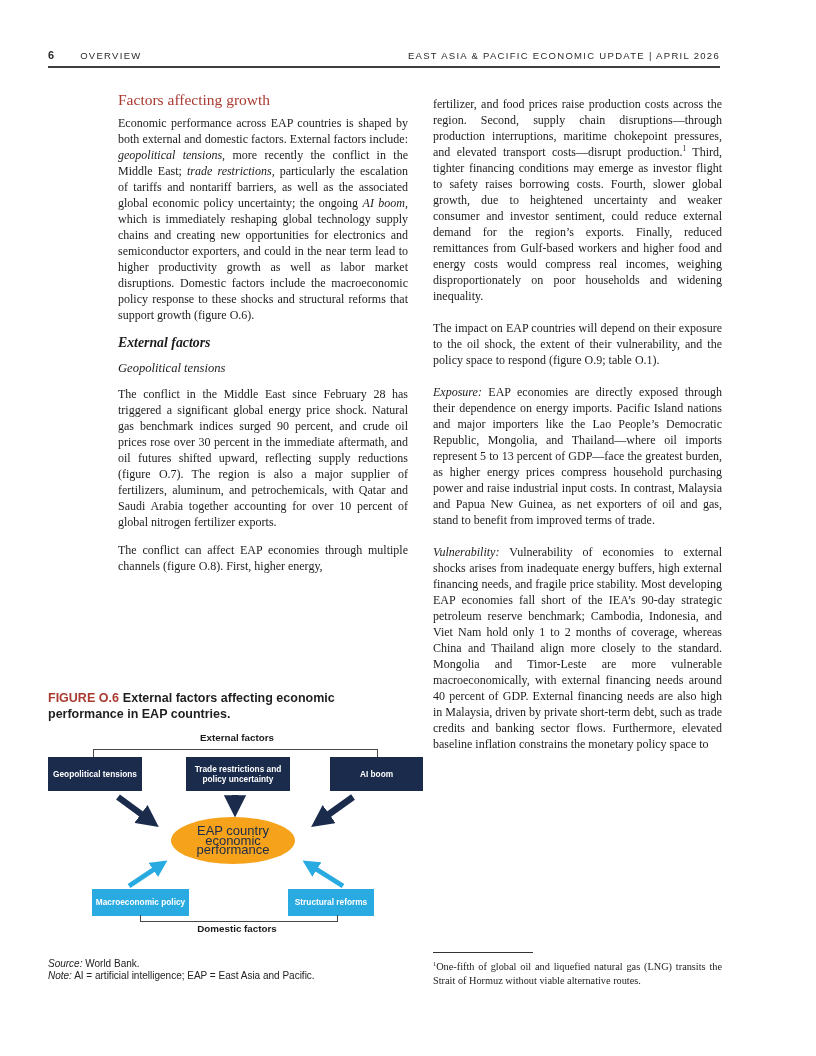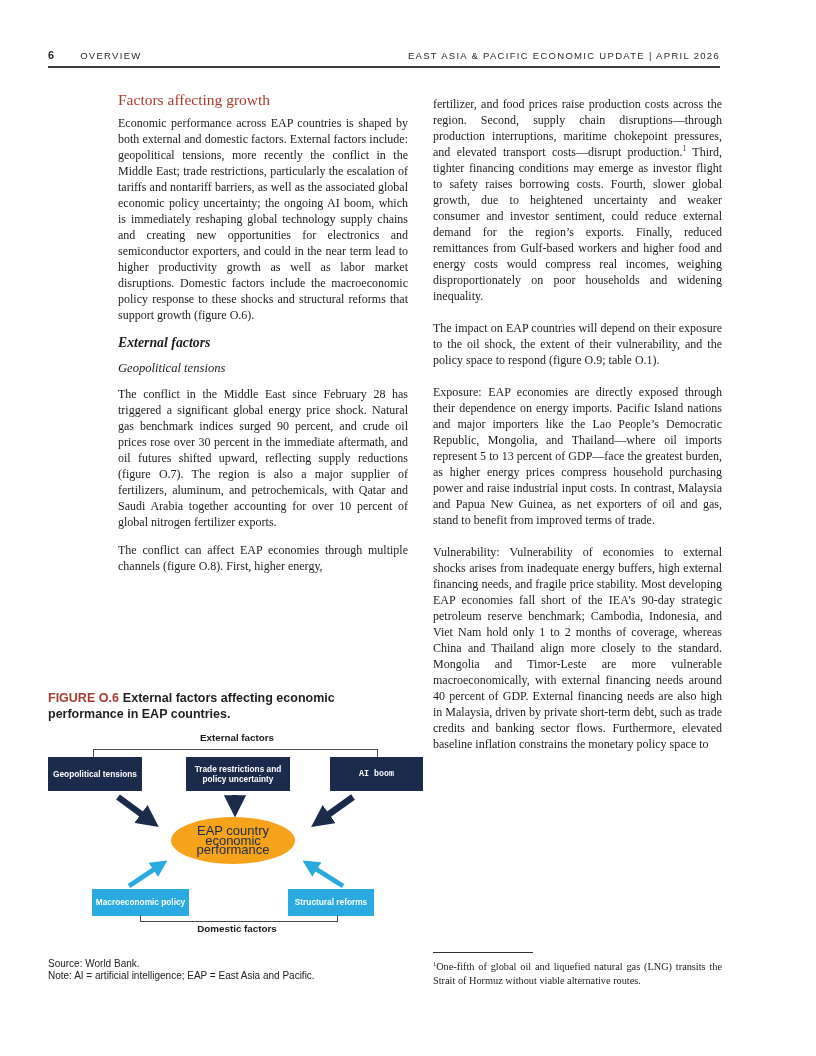--- a/index.html
+++ b/index.html
@@ -23,7 +23,7 @@
         color:var(--c-red,#a93a30);margin:0 0 7px 0;text-align:left;}
   .sub1{font-size:13.8px;font-weight:700;font-style:italic;margin:2px 0 9px 0;text-align:left;}
   .sub2{font-size:12.6px;font-weight:400;font-style:italic;margin:0 0 10px 0;text-align:left;}
-  .it{}
+  .it{font-style:italic;}
   sup{font-size:0.62em;line-height:0;vertical-align:super;}
 
   

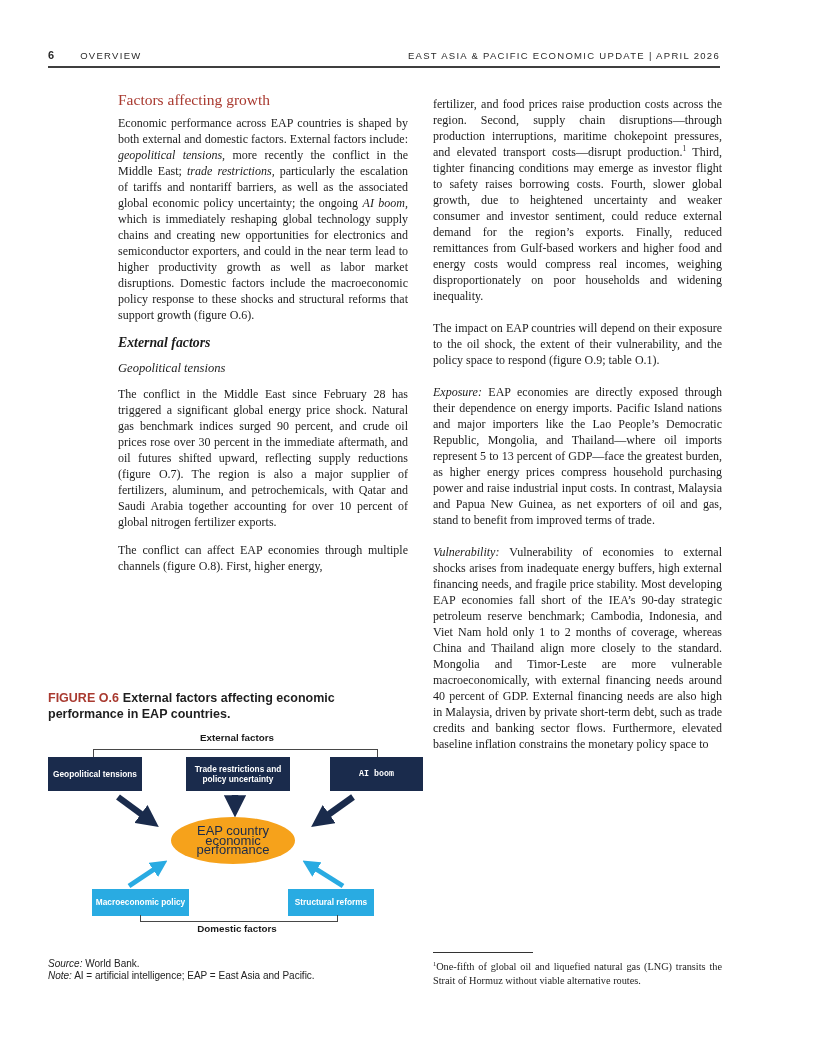--- a/index.html
+++ b/index.html
@@ -48,7 +48,7 @@
   .blue{background:var(--c-blue,#29abe2);}
   .box-geo{left:0;top:26px;width:94px;height:34px;}
   .box-trade{left:138px;top:26px;width:104px;height:34px;}
-  .box-ai{left:282px;top:26px;width:93px;height:34px;font-family:Liberation Mono, monospace;}
+  .box-ai{left:282px;top:26px;width:93px;height:34px;}
   .box-macro{left:44px;top:158px;width:97px;height:27px;}
   .box-struct{left:240px;top:158px;width:86px;height:27px;}
   .ellipse{position:absolute;left:123px;top:86px;width:124px;height:47px;border-radius:50%;

